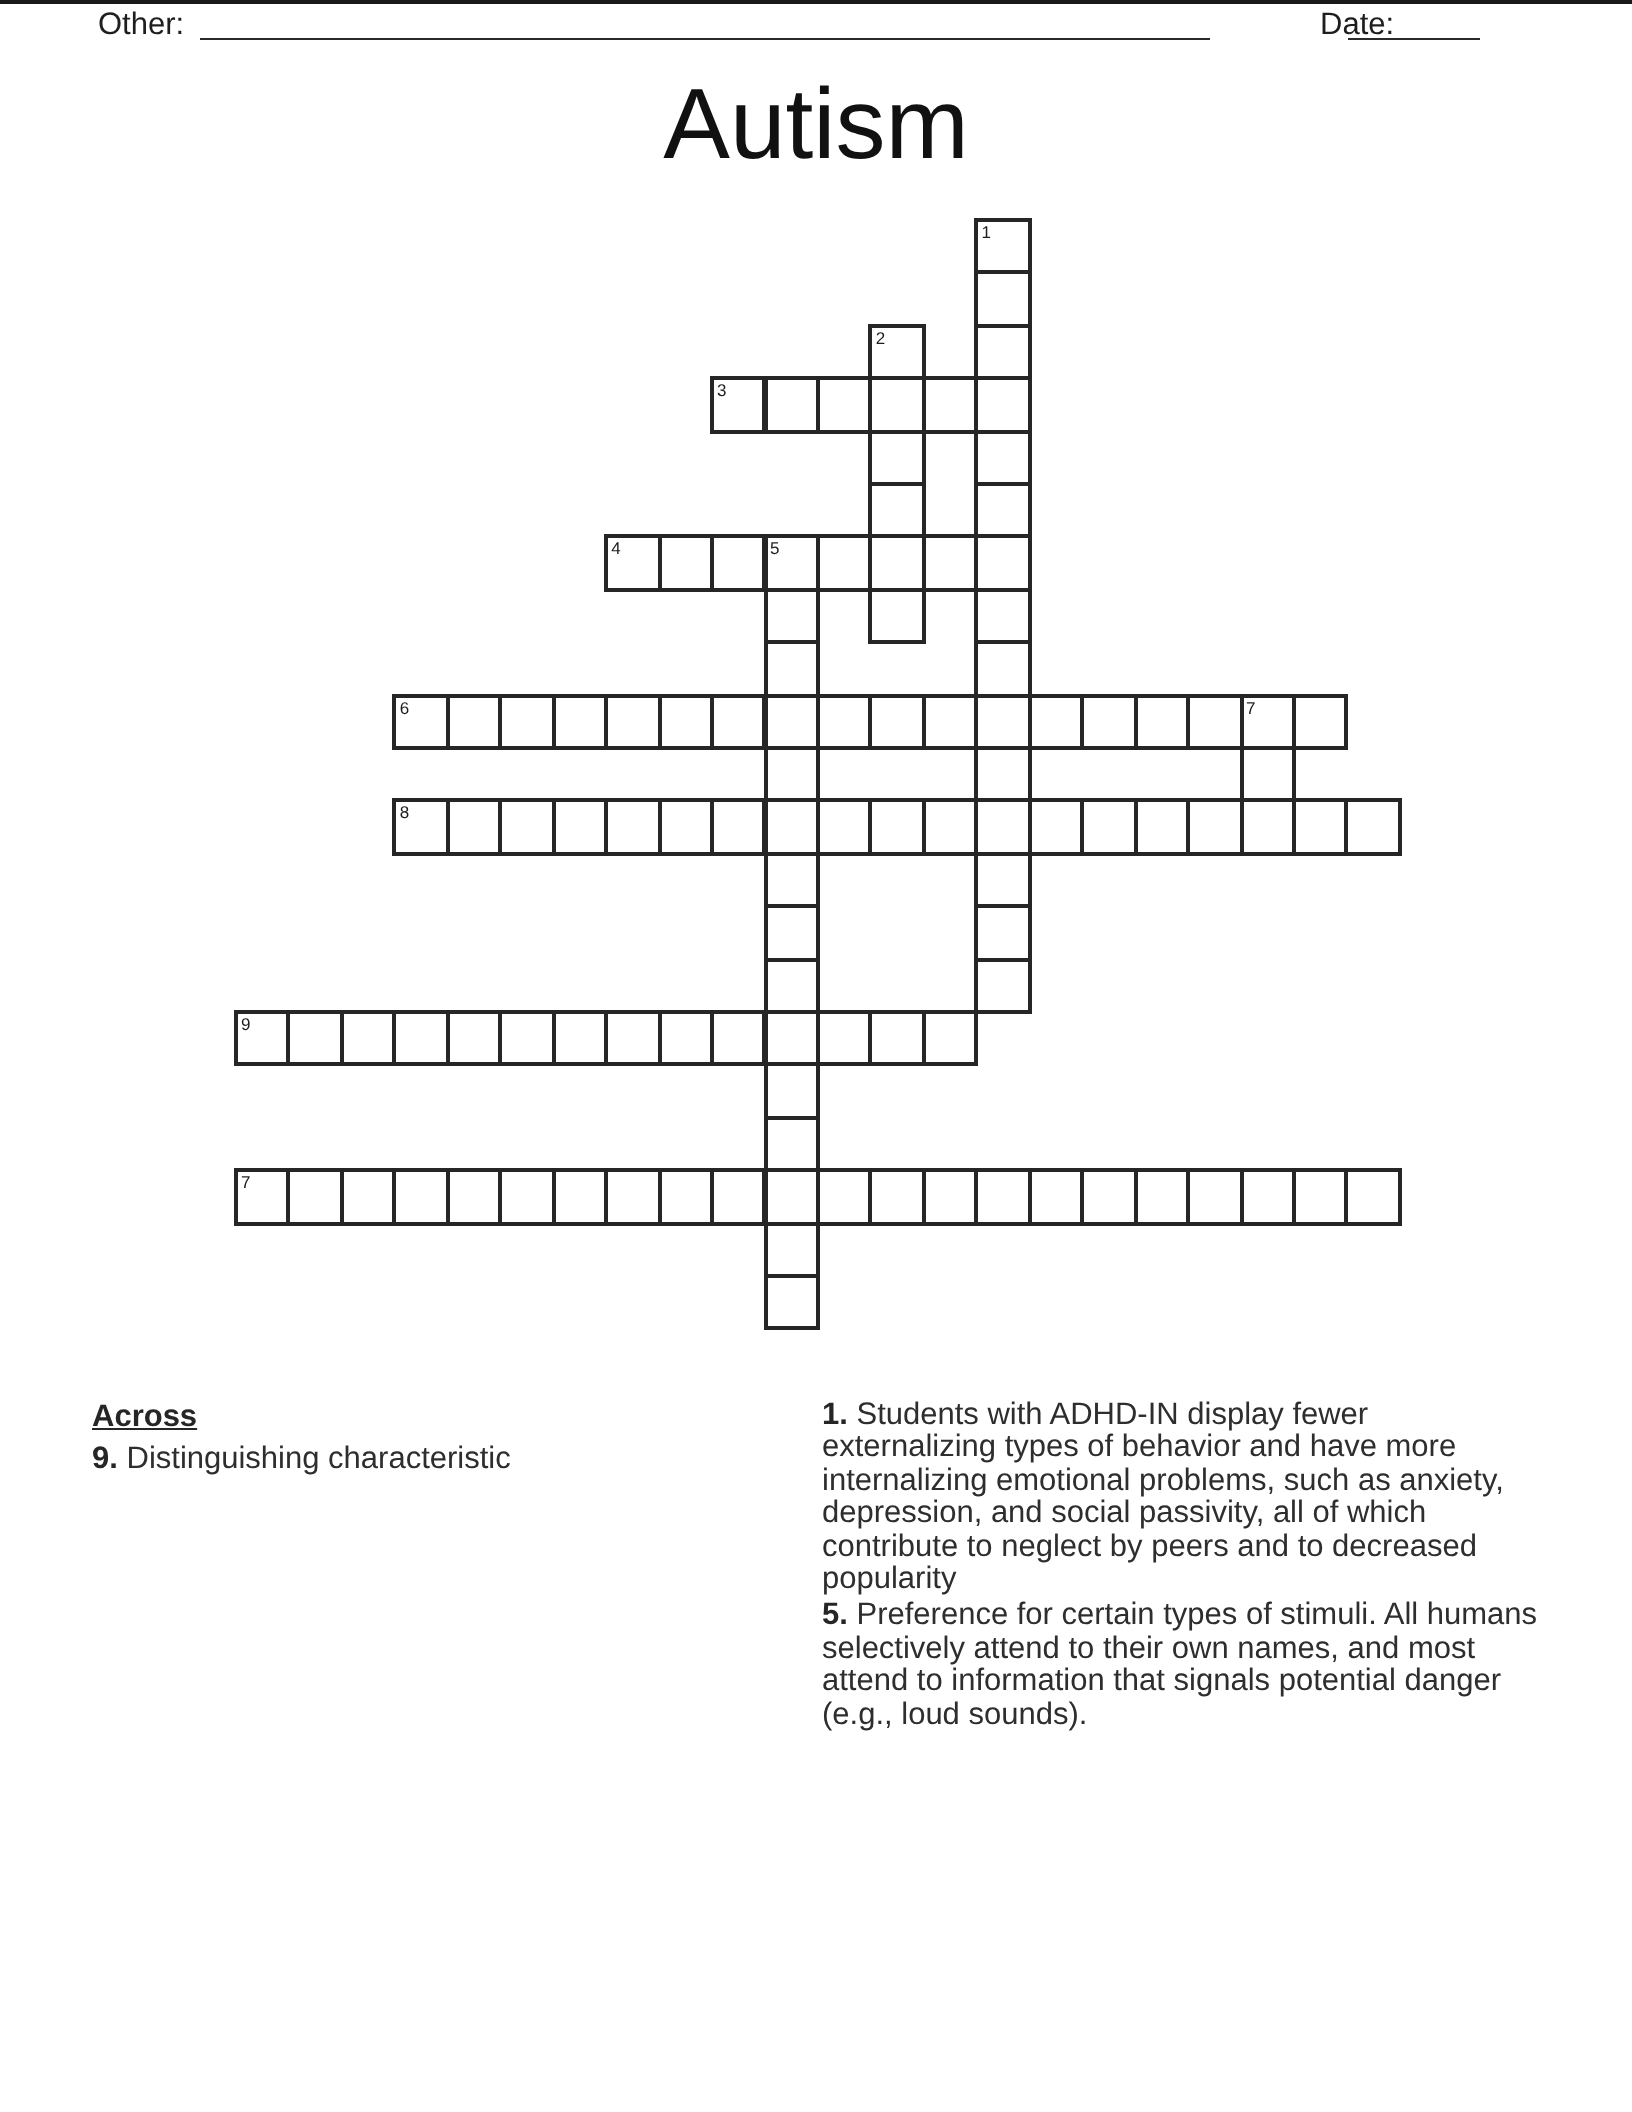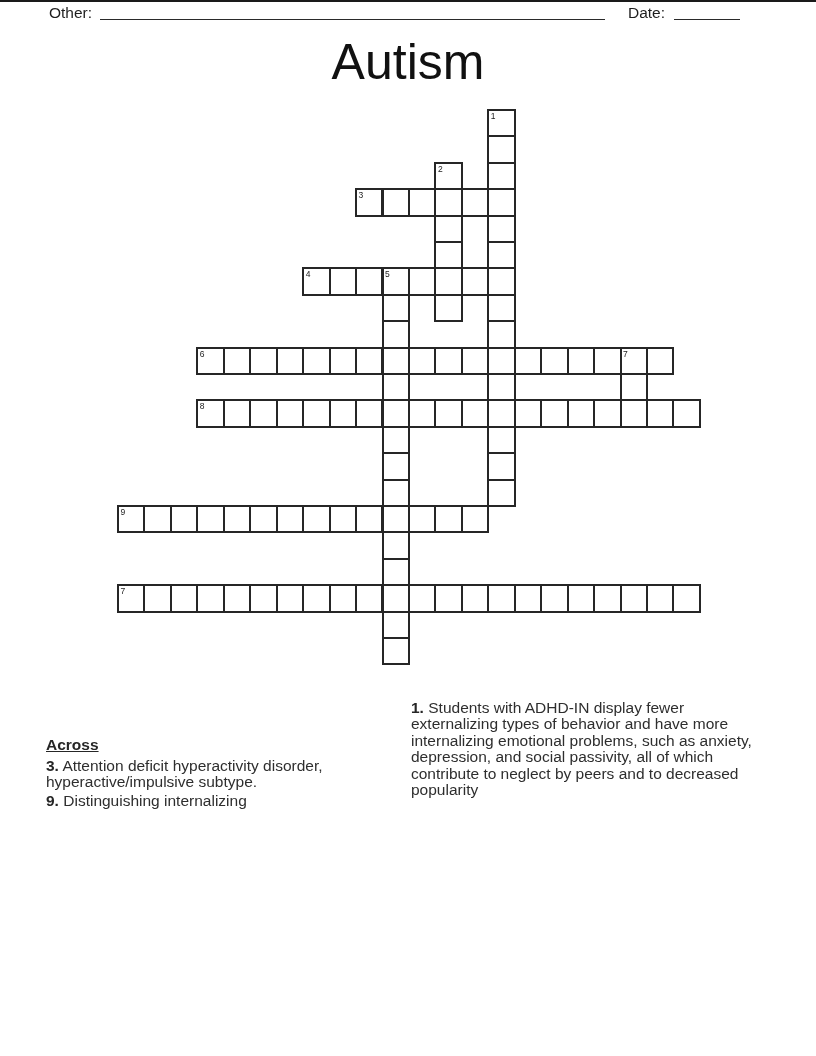--- a/index.html
+++ b/index.html
@@ -11,7 +11,7 @@
   .topline{position:absolute;left:0;top:0;width:816px;height:2px;background:#1a1a1a;}
   .hdr-label{position:absolute;top:4px;font-size:15.5px;color:#1e1e1e;}
   #name-label{left:49px;}
-  #date-label{left:628px;}
+  #date-label{left:660px;}
   .hdr-line{position:absolute;top:19px;height:0;border-bottom:1.6px solid #2a2a2a;}
   #name-line{left:100px;width:505px;}
   #date-line{left:674px;width:66px;}

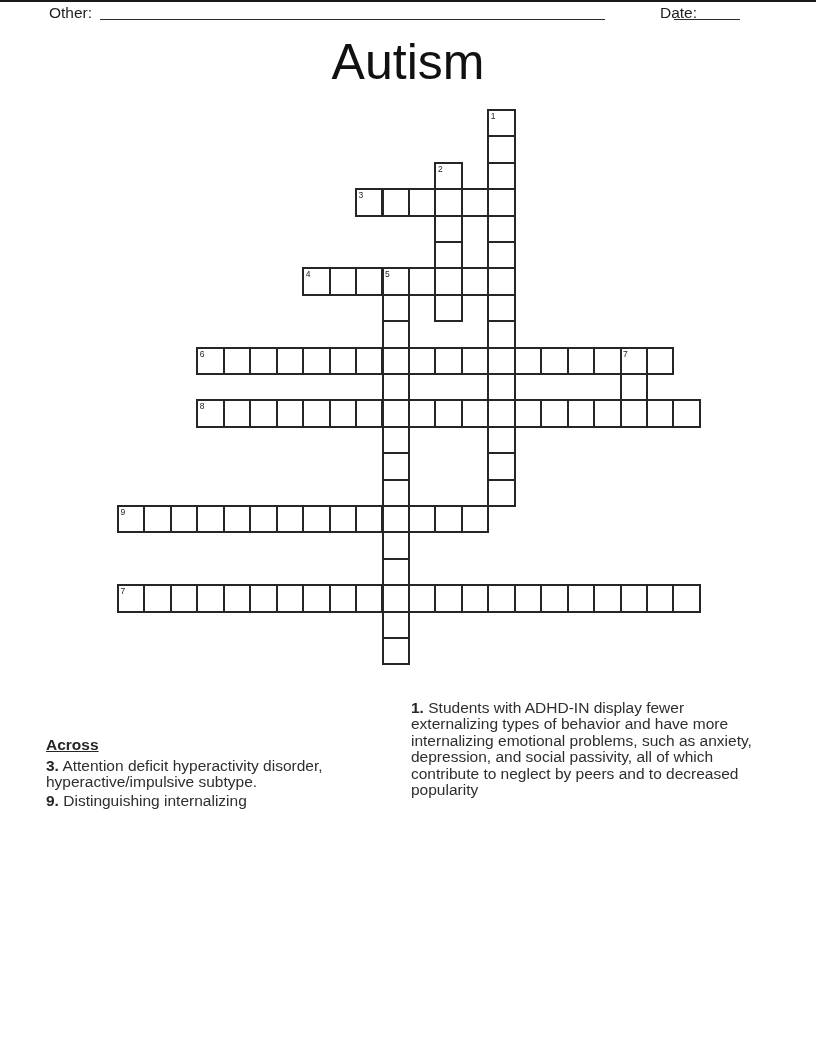--- a/index.html
+++ b/index.html
@@ -28,7 +28,7 @@
     position:absolute;top:0px;left:1.5px;font-size:8.5px;line-height:10px;color:#1c1c1c;
   }
   .clue-col{position:absolute;top:700px;}
-  #across-col{left:46px;width:352px;margin-top:36px;}
+  #across-col{left:46px;width:352px;}
   #down-col{left:411px;width:360px;}
   .clue-head{
     font-size:15.5px;font-weight:bold;text-decoration:underline;color:#262626;

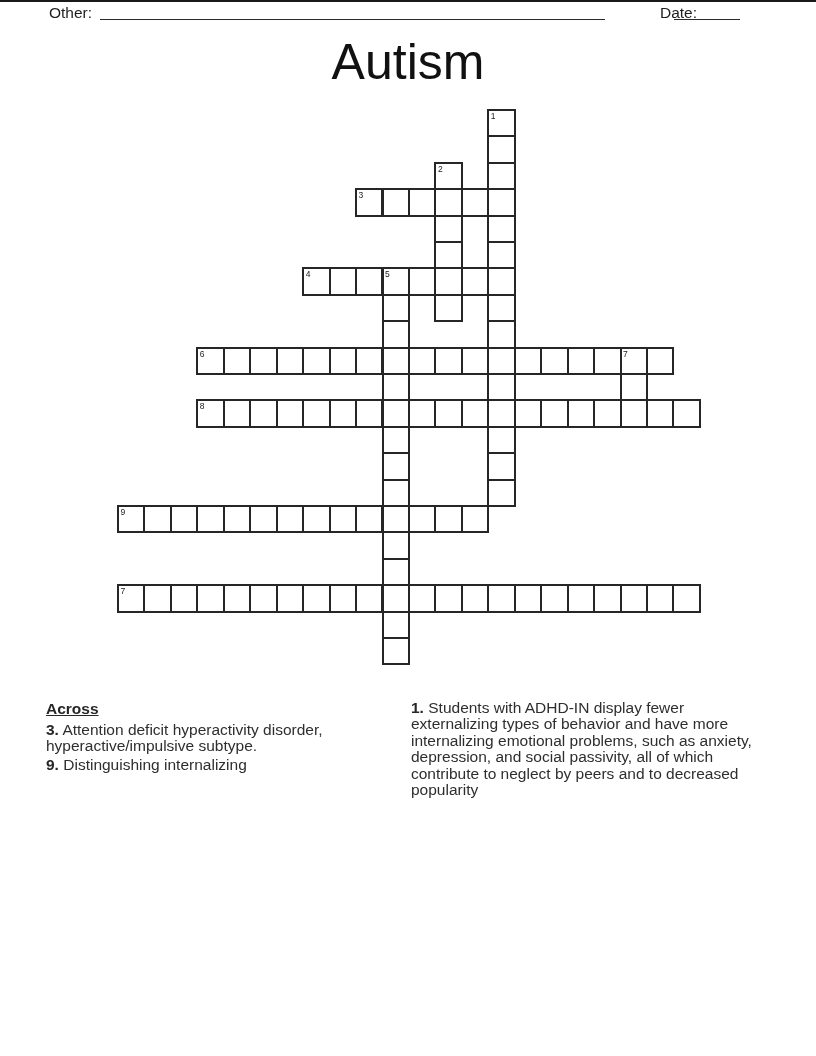--- a/index.html
+++ b/index.html
@@ -188,7 +188,6 @@
 <div id="across-col" class="clue-col">
   <div class="clue-head">Across</div>
   <div id="across-list">
-      <p class="clue"><span class="cnum">3.</span><span> Attention deficit hyperactivity disorder, hyperactive/impulsive subtype.</span></p>
       <p class="clue"><span class="cnum">9.</span><span> Distinguishing internalizing</span></p>
     </div>
 </div>

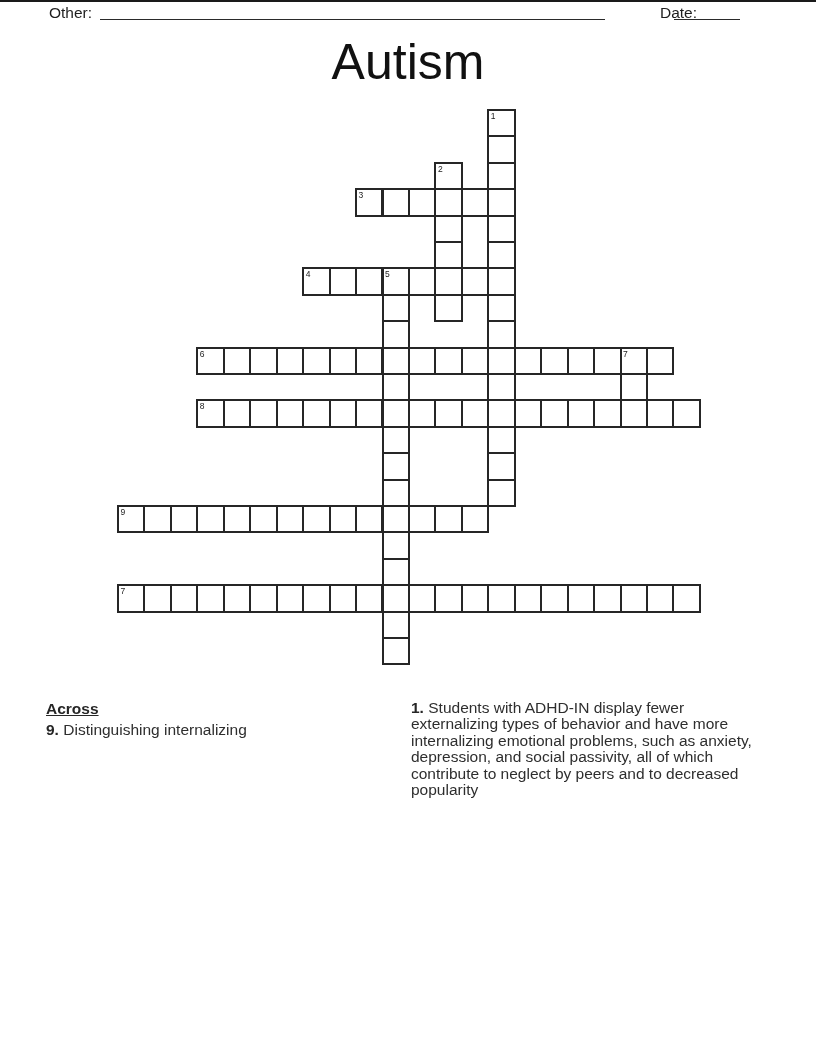--- a/index.html
+++ b/index.html
@@ -188,7 +188,7 @@
 <div id="across-col" class="clue-col">
   <div class="clue-head">Across</div>
   <div id="across-list">
-      <p class="clue"><span class="cnum">9.</span><span> Distinguishing internalizing</span></p>
+      <p class="clue"><span class="cnum">9.</span><span> Distinguishing characteristic</span></p>
     </div>
 </div>
 

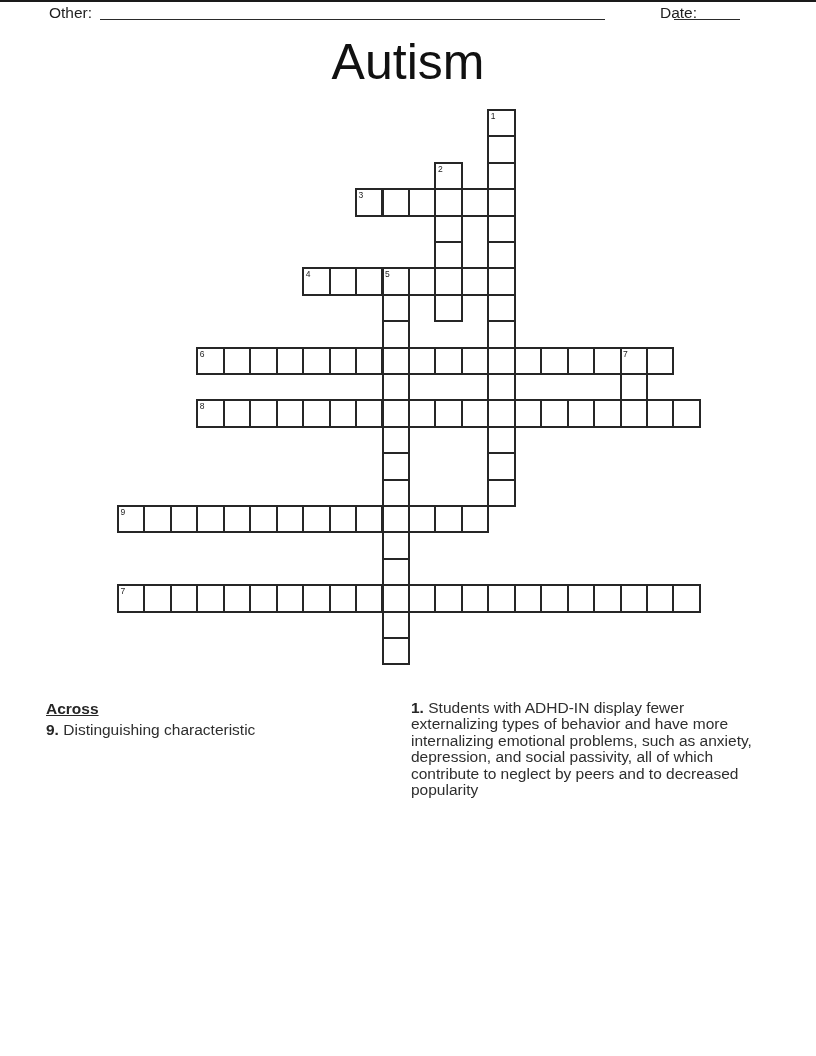--- a/index.html
+++ b/index.html
@@ -195,6 +195,7 @@
 <div id="down-col" class="clue-col">
   <div id="down-list">
       <p class="clue"><span class="cnum">1.</span><span> Students with ADHD-IN display fewer externalizing types of behavior and have more internalizing emotional problems, such as anxiety, depression, and social passivity, all of which contribute to neglect by peers and to decreased popularity</span></p>
+      <p class="clue"><span class="cnum">5.</span><span> Preference for certain types of stimuli. All humans selectively attend to their own names, and most attend to information that signals potential danger (e.g., loud sounds).</span></p>
     </div>
 </div>
 

